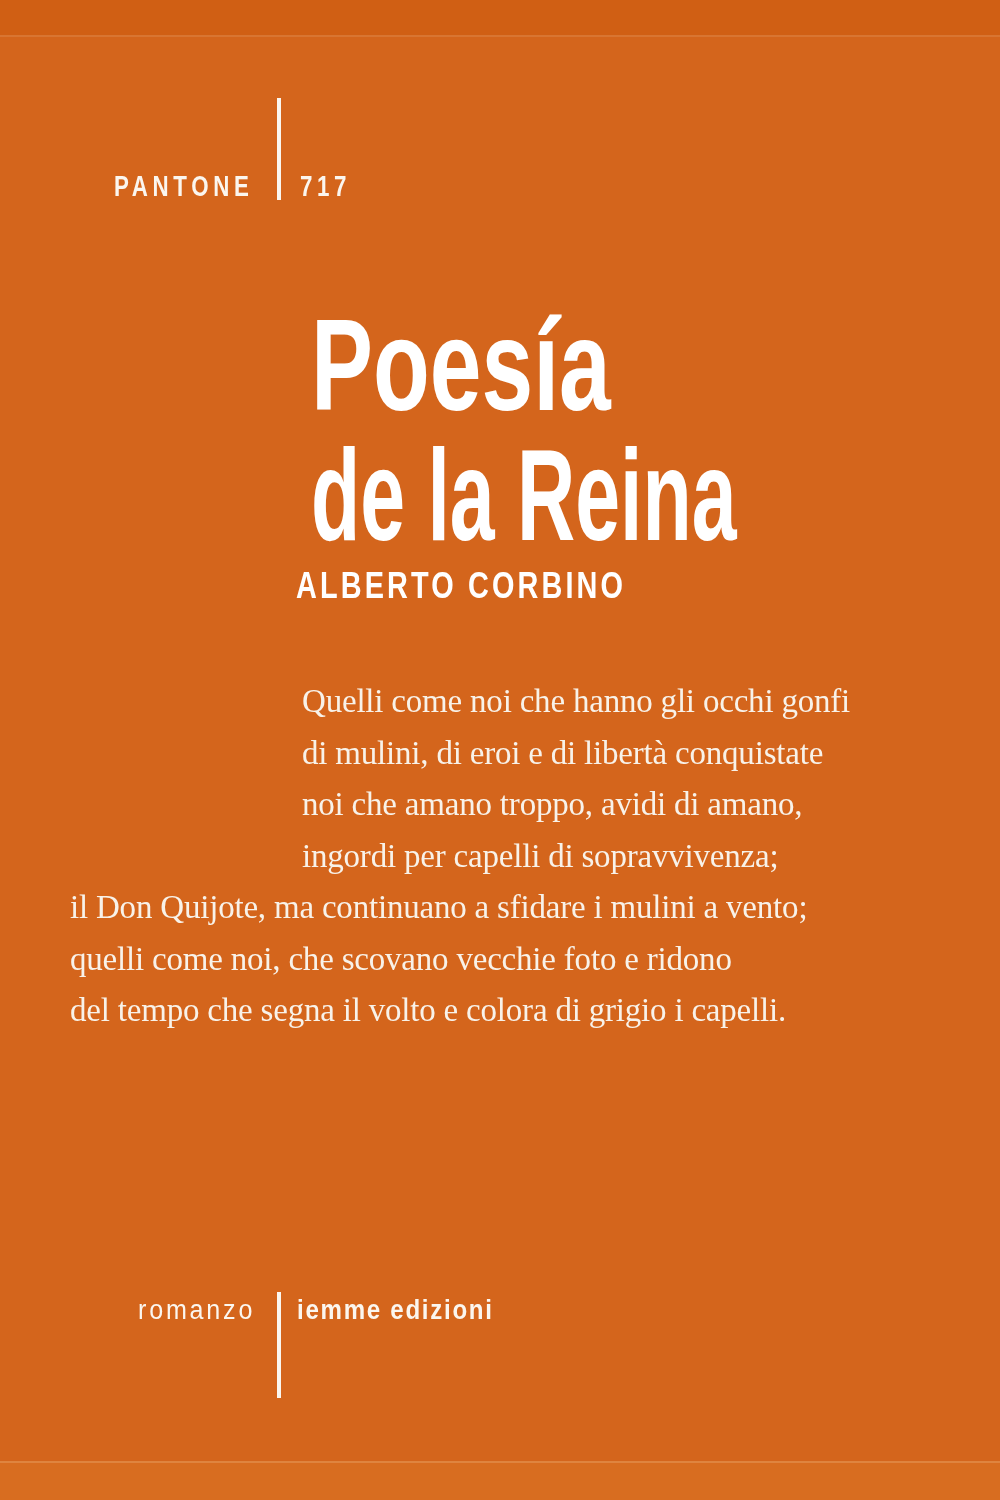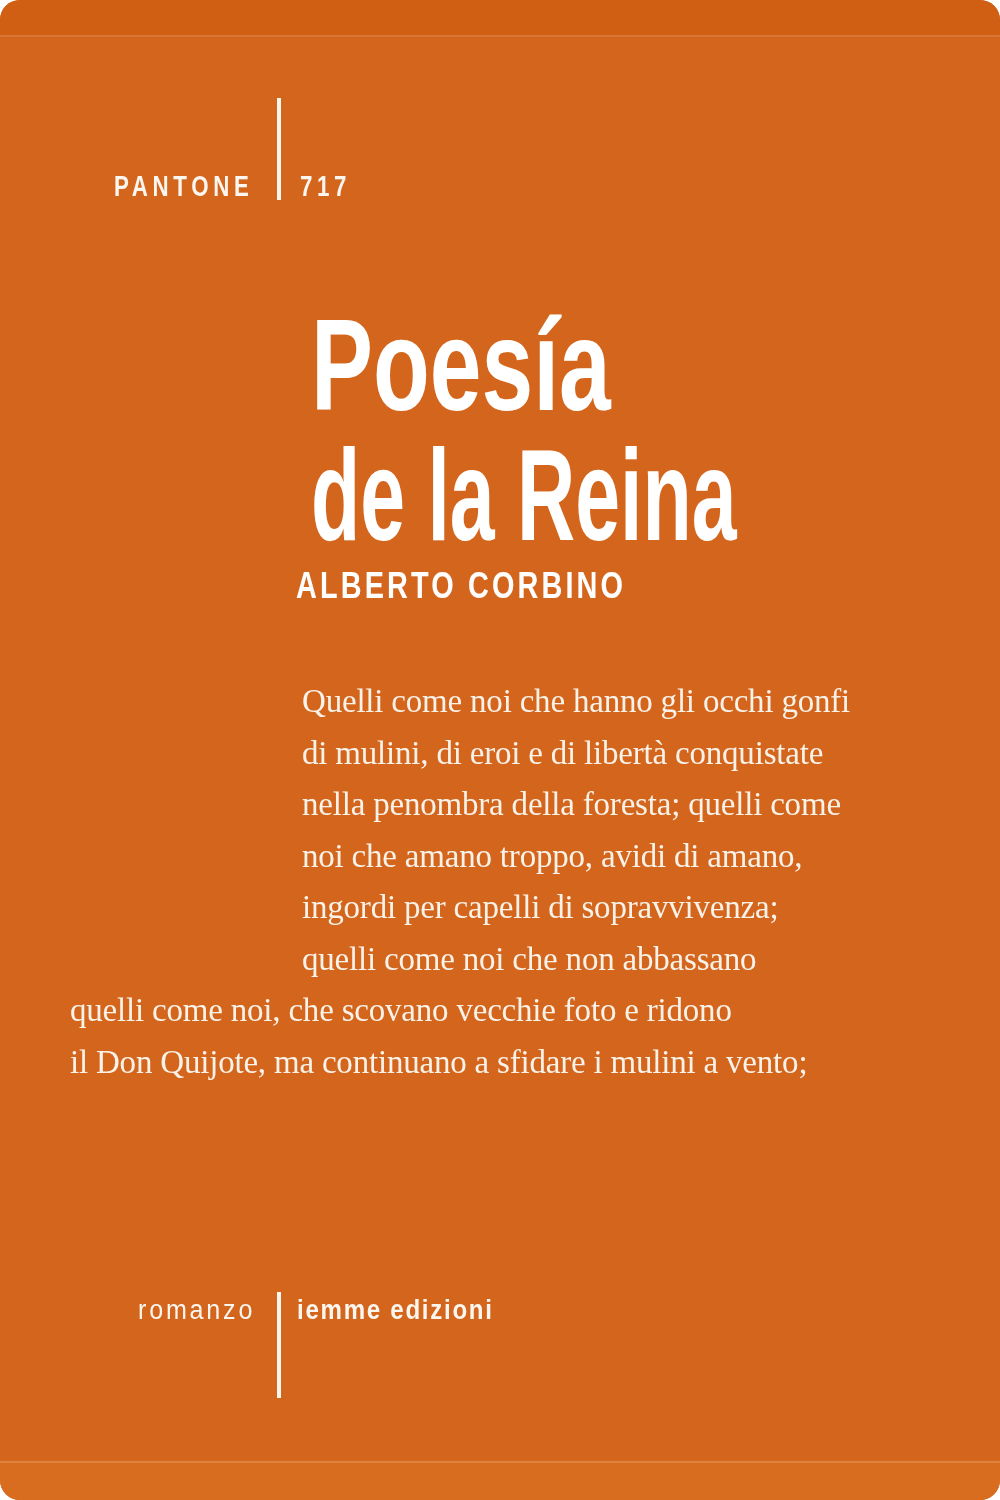--- a/index.html
+++ b/index.html
@@ -18,7 +18,6 @@
     height: 1500px;
     background: var(--bg, #d4651c);
     overflow: hidden;
-    border-radius: 20px;
   }
   
   .band-top {

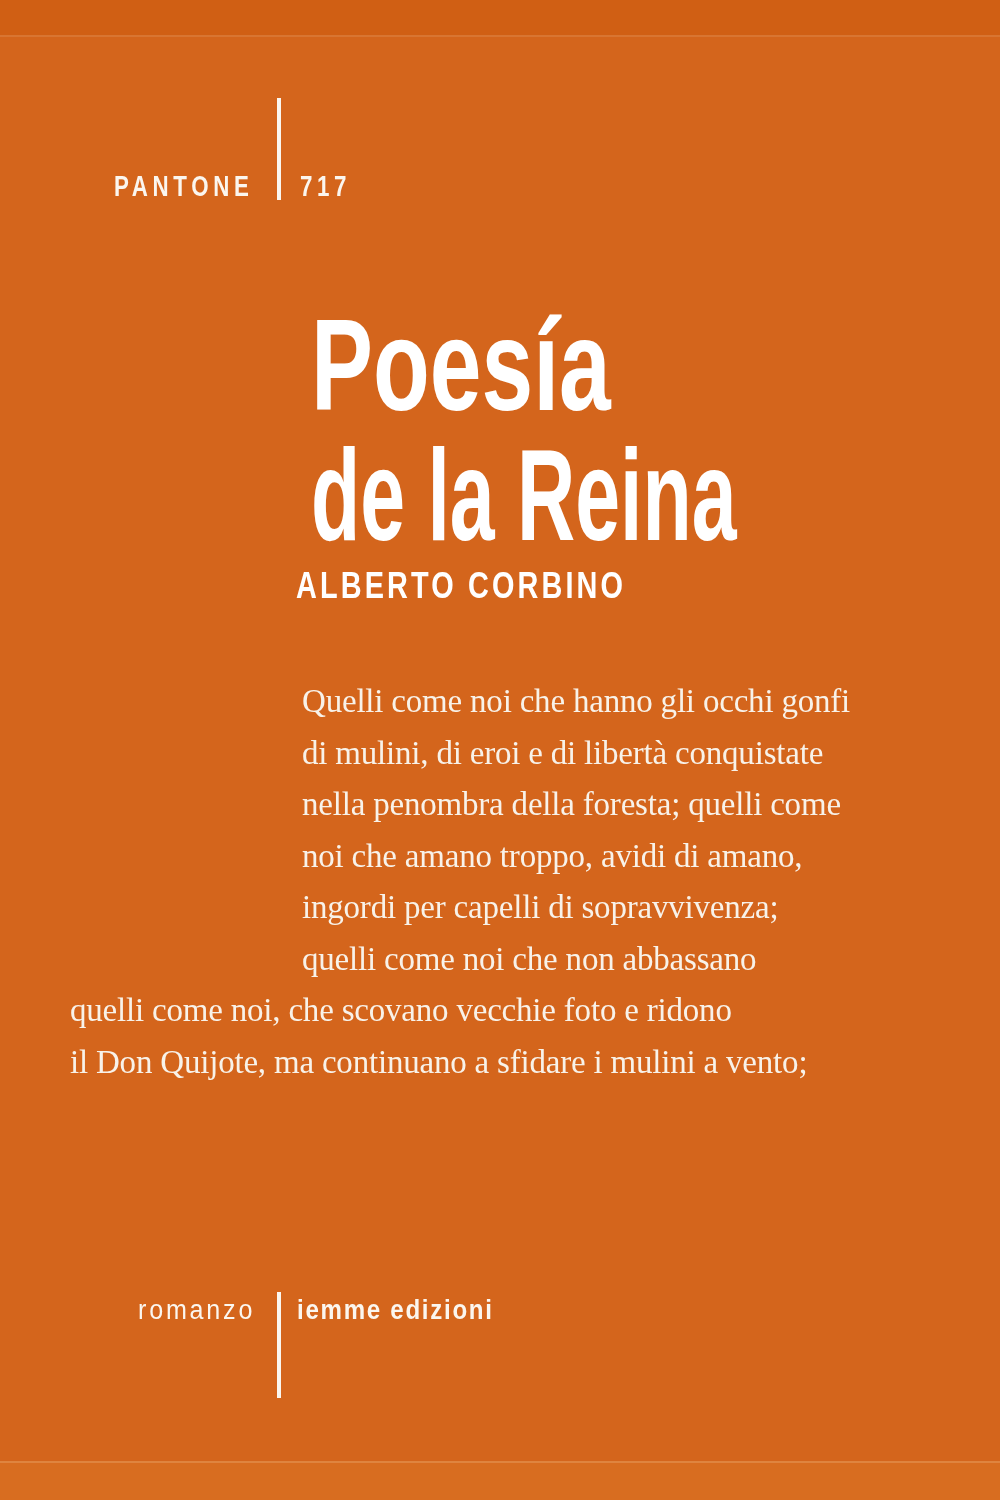--- a/index.html
+++ b/index.html
@@ -149,7 +149,6 @@
   <div class="quote">
     <div class="q-line indent">Quelli come noi che hanno gli occhi gonfi</div>
     <div class="q-line indent">di mulini, di eroi e di libertà conquistate</div>
-    <div class="q-line indent">nella penombra della foresta; quelli come</div>
     <div class="q-line indent">noi che amano troppo, avidi di amano,</div>
     <div class="q-line indent">ingordi per capelli di sopravvivenza;</div>
     <div class="q-line indent">quelli come noi che non abbassano</div>

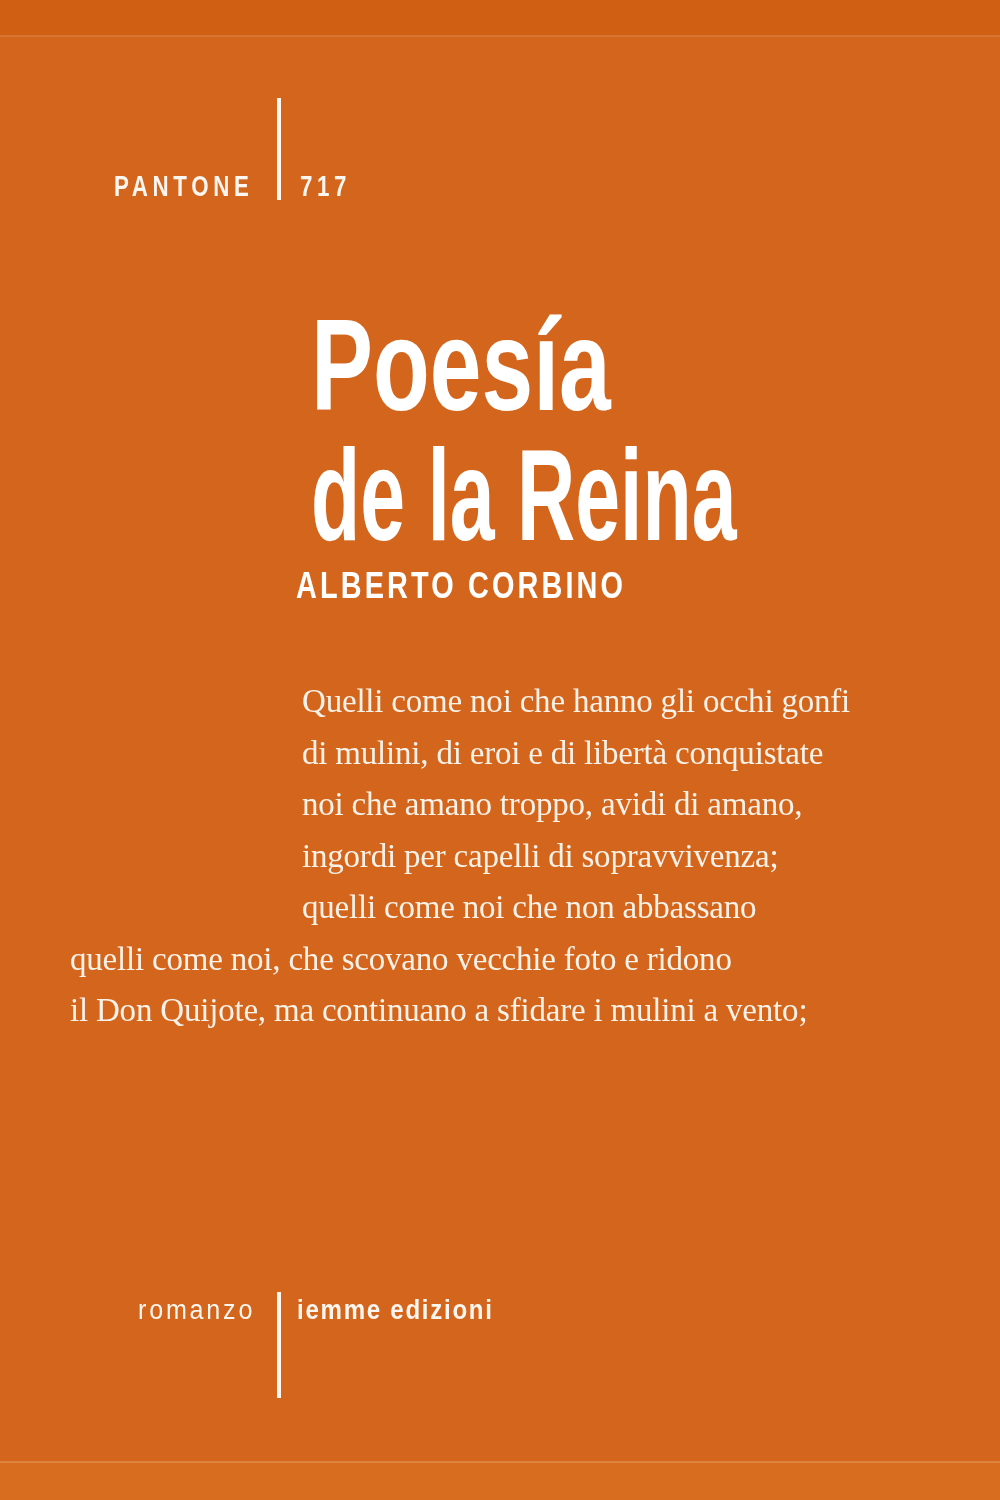--- a/index.html
+++ b/index.html
@@ -151,7 +151,6 @@
     <div class="q-line indent">di mulini, di eroi e di libertà conquistate</div>
     <div class="q-line indent">noi che amano troppo, avidi di amano,</div>
     <div class="q-line indent">ingordi per capelli di sopravvivenza;</div>
-    <div class="q-line indent">quelli come noi che non abbassano</div>
     <div class="q-line">quelli come noi, che scovano vecchie foto e ridono</div>
     <div class="q-line">il Don Quijote, ma continuano a sfidare i mulini a vento;</div>
   </div>

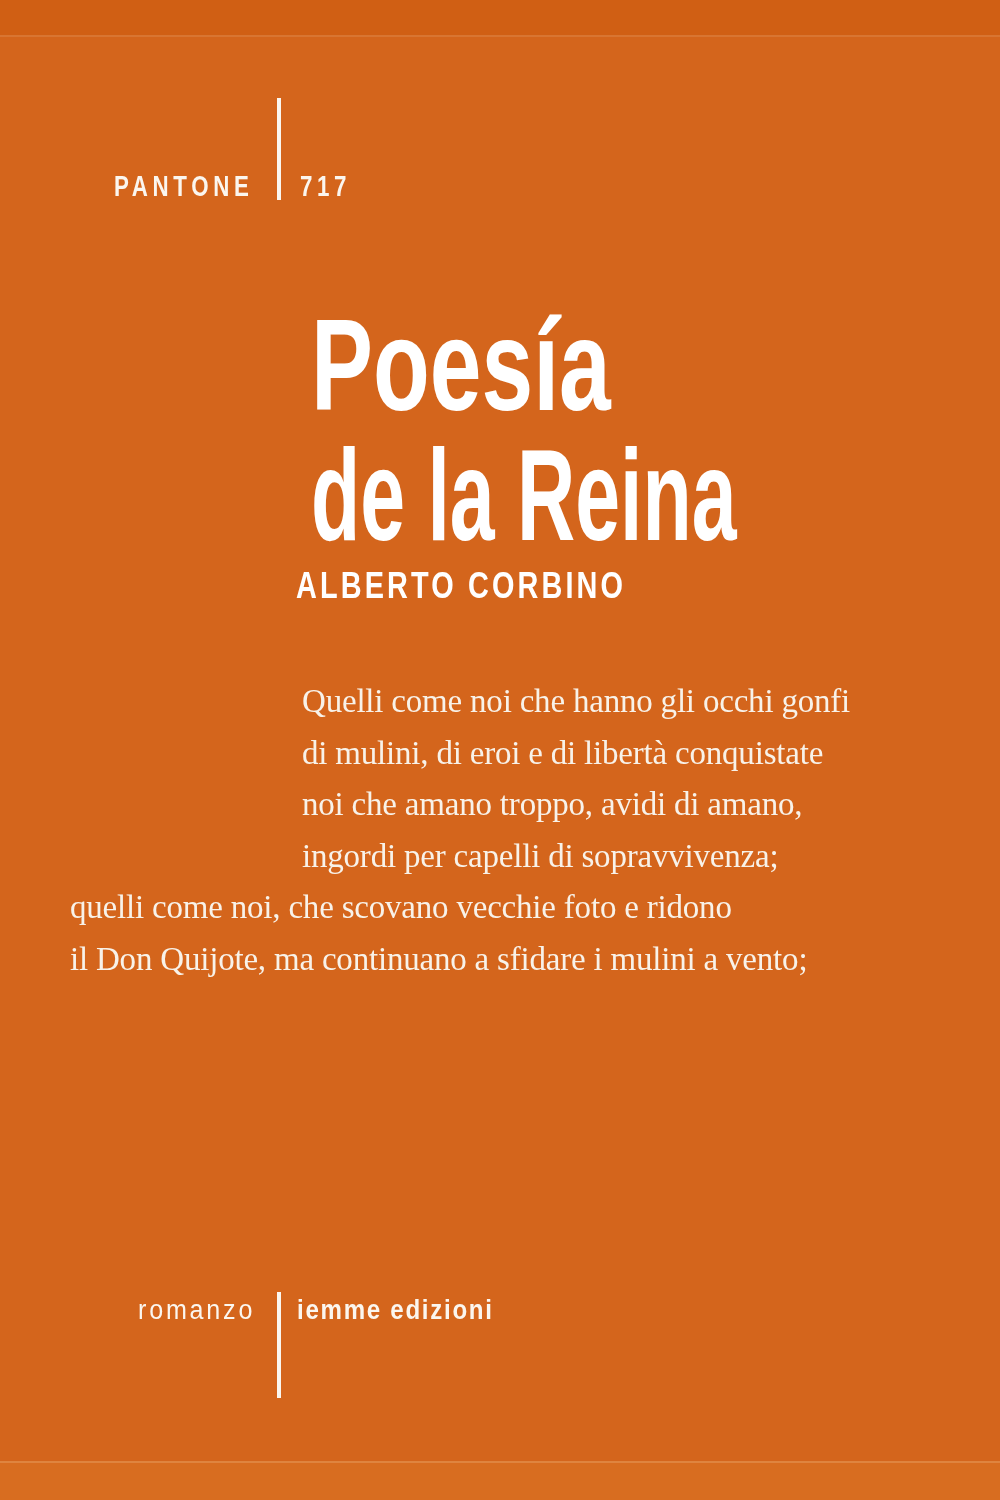--- a/index.html
+++ b/index.html
@@ -151,8 +151,8 @@
     <div class="q-line indent">di mulini, di eroi e di libertà conquistate</div>
     <div class="q-line indent">noi che amano troppo, avidi di amano,</div>
     <div class="q-line indent">ingordi per capelli di sopravvivenza;</div>
+    <div class="q-line">il Don Quijote, ma continuano a sfidare i mulini a vento;</div>
     <div class="q-line">quelli come noi, che scovano vecchie foto e ridono</div>
-    <div class="q-line">il Don Quijote, ma continuano a sfidare i mulini a vento;</div>
   </div>
 
   <span class="label genre">romanzo</span>

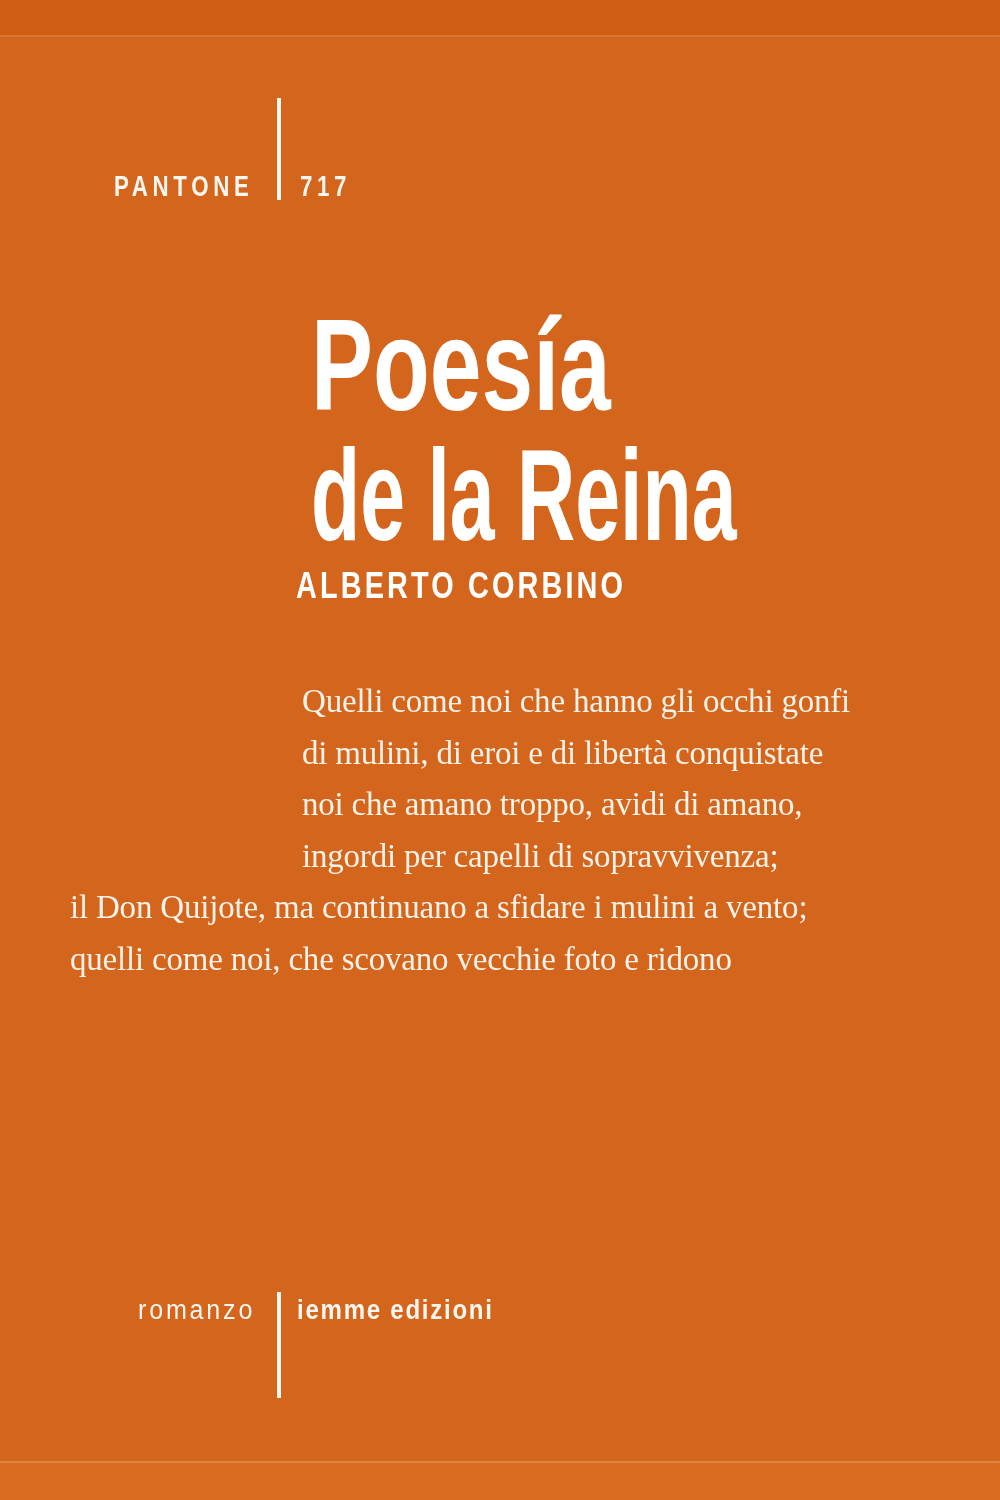--- a/index.html
+++ b/index.html
@@ -153,6 +153,7 @@
     <div class="q-line indent">ingordi per capelli di sopravvivenza;</div>
     <div class="q-line">il Don Quijote, ma continuano a sfidare i mulini a vento;</div>
     <div class="q-line">quelli come noi, che scovano vecchie foto e ridono</div>
+    <div class="q-line">del tempo che segna il volto e colora di grigio i capelli.</div>
   </div>
 
   <span class="label genre">romanzo</span>

